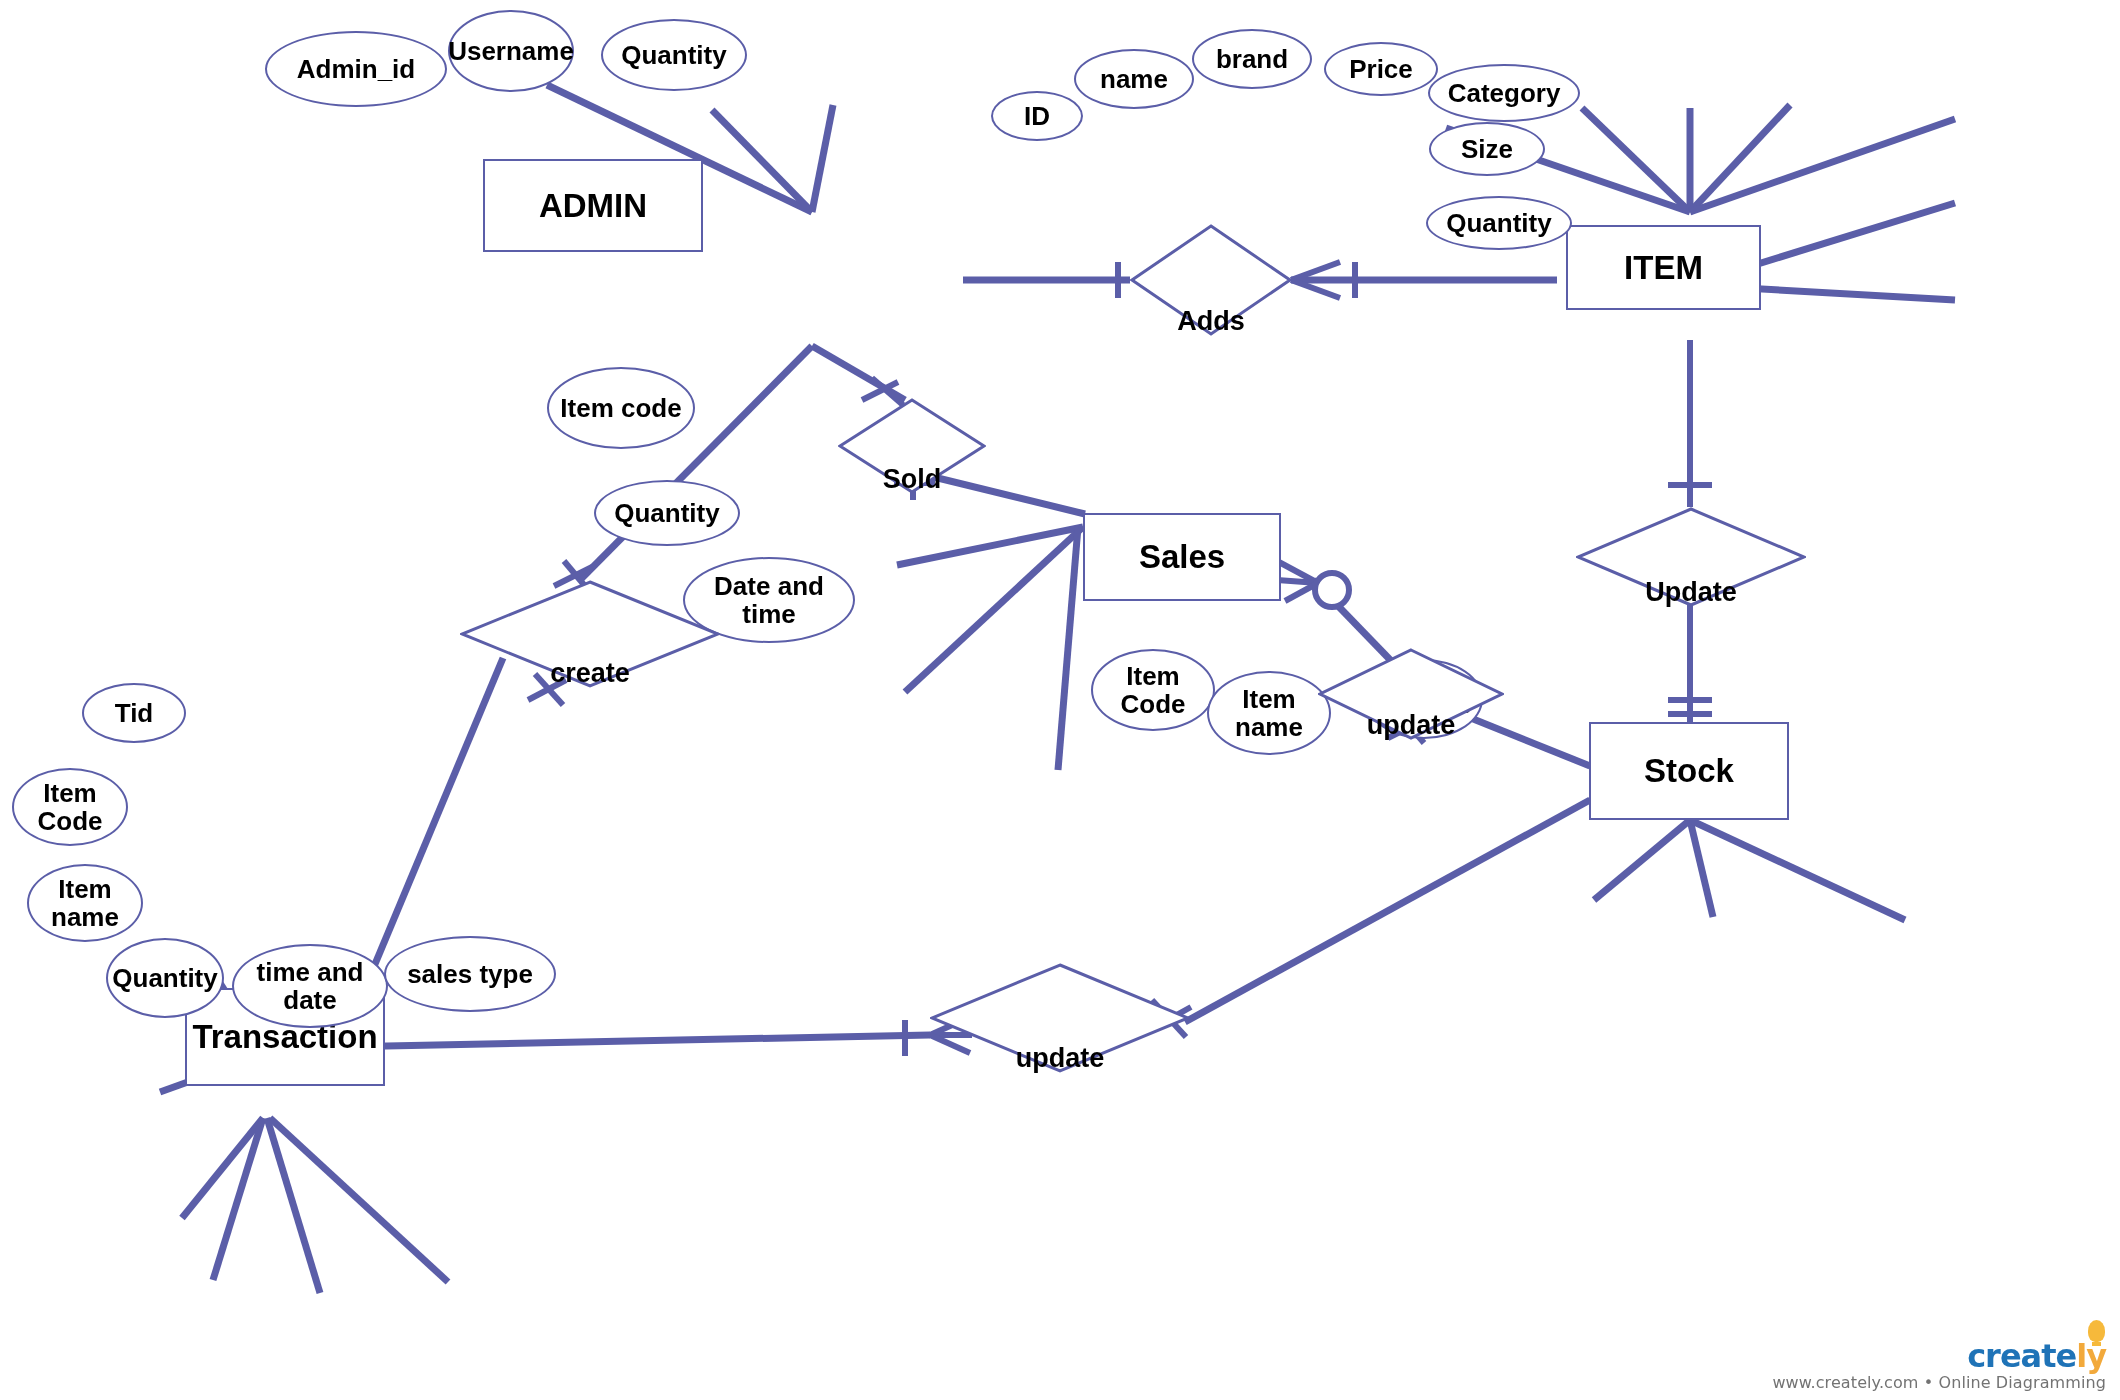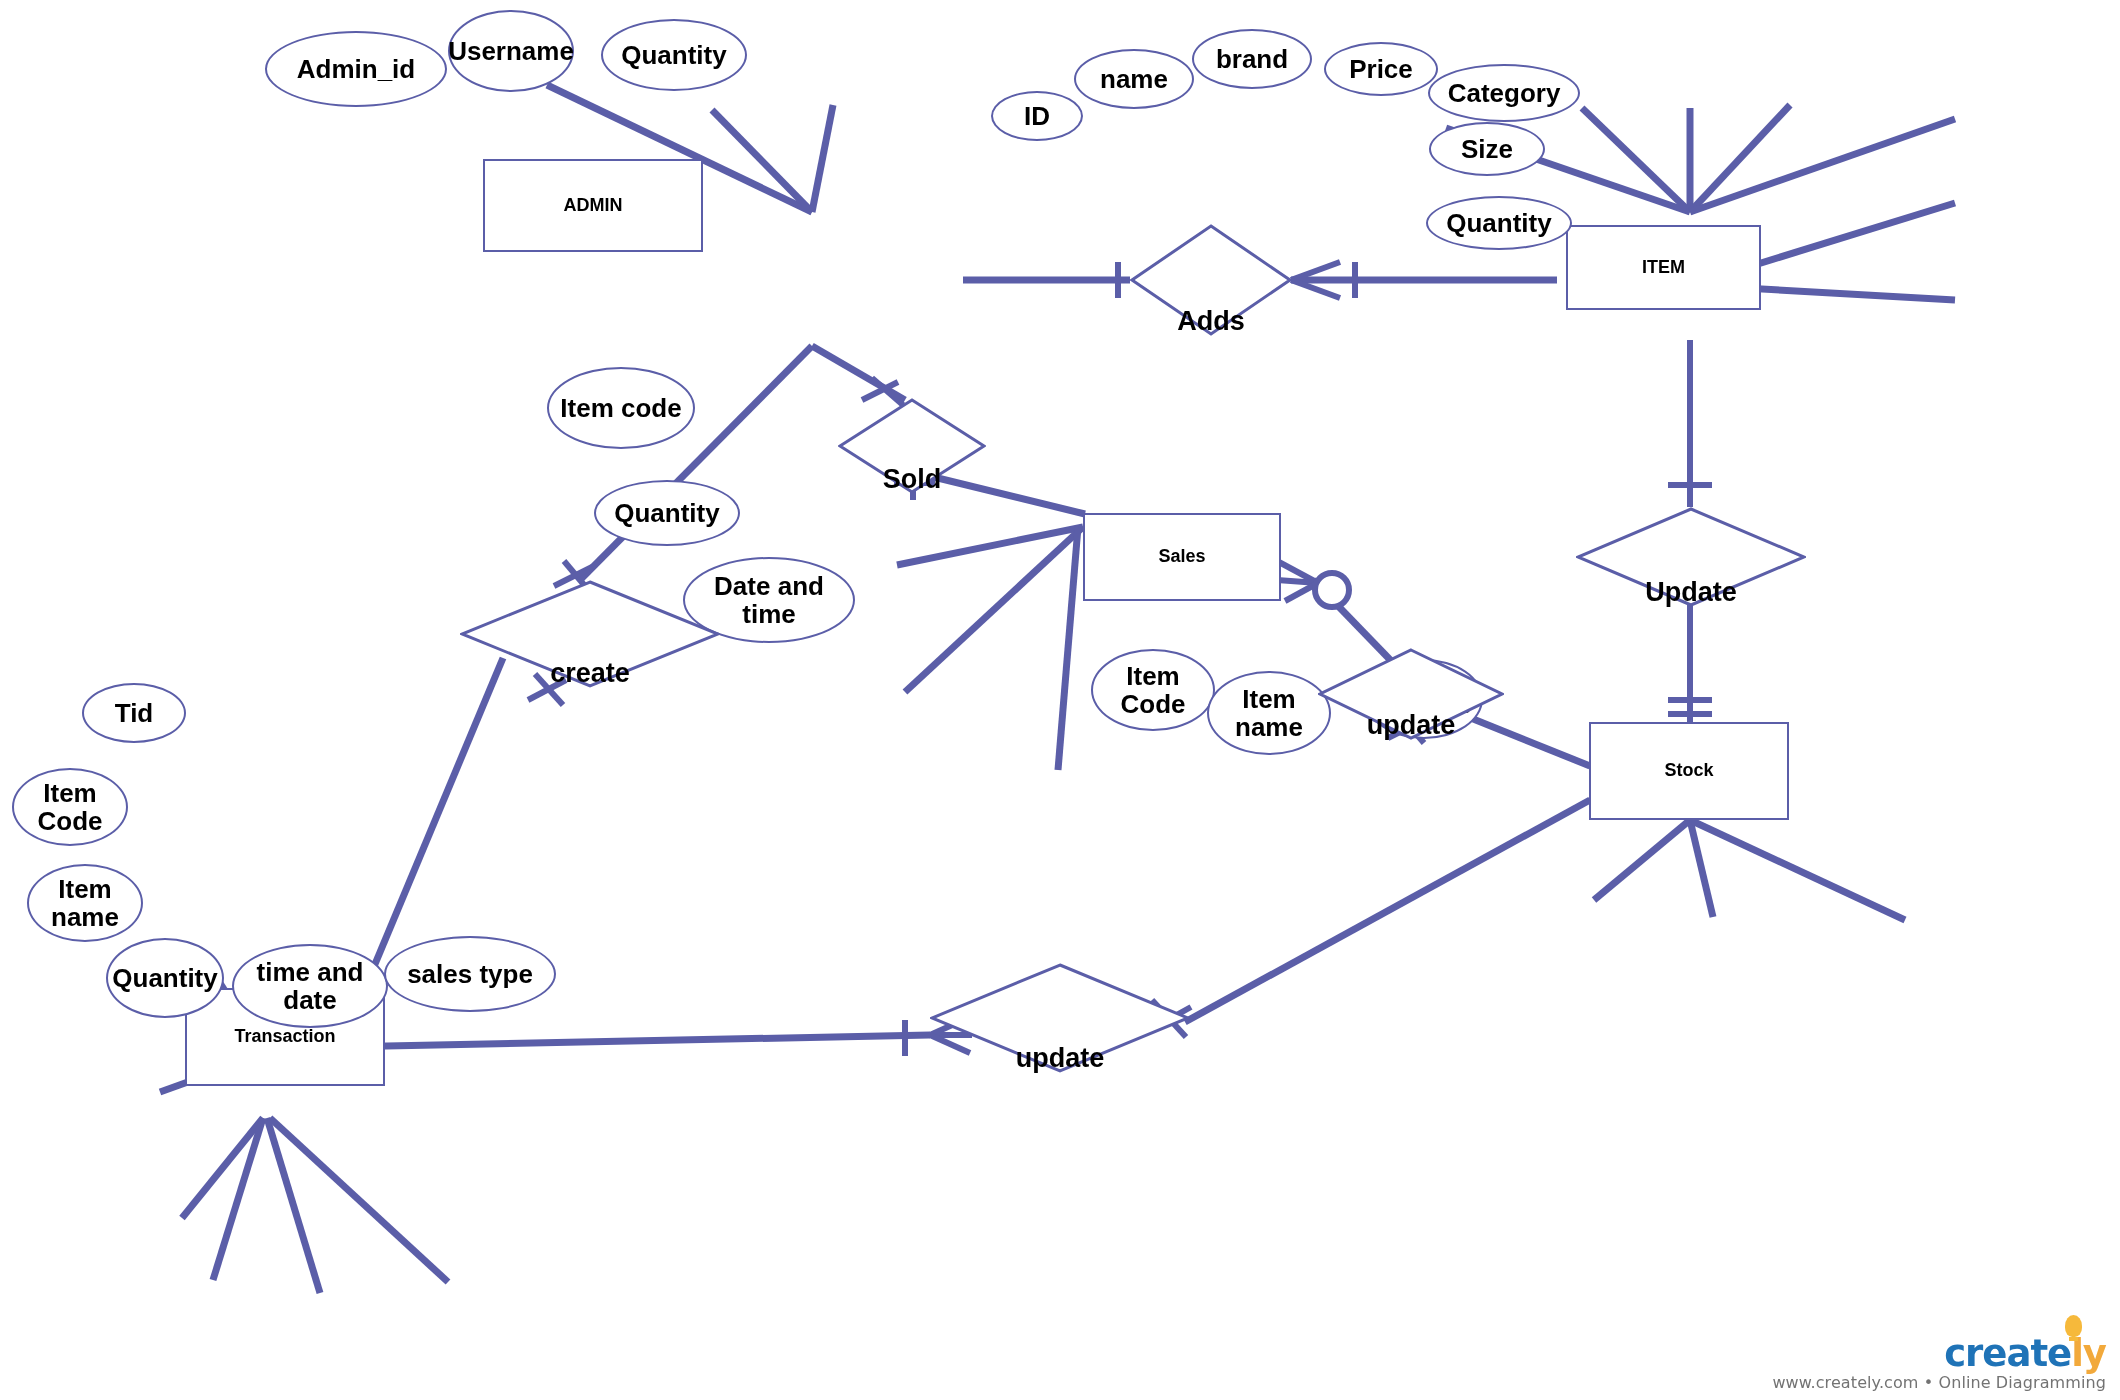--- a/index.html
+++ b/index.html
@@ -38,7 +38,7 @@
   .entity {
     border: 2px solid #5b5ea8;
     background: #ffffff;
-    font-size: 18px;
+    font-size: 33px;
   }
   .attribute {
     border: 2px solid #5b5ea8;

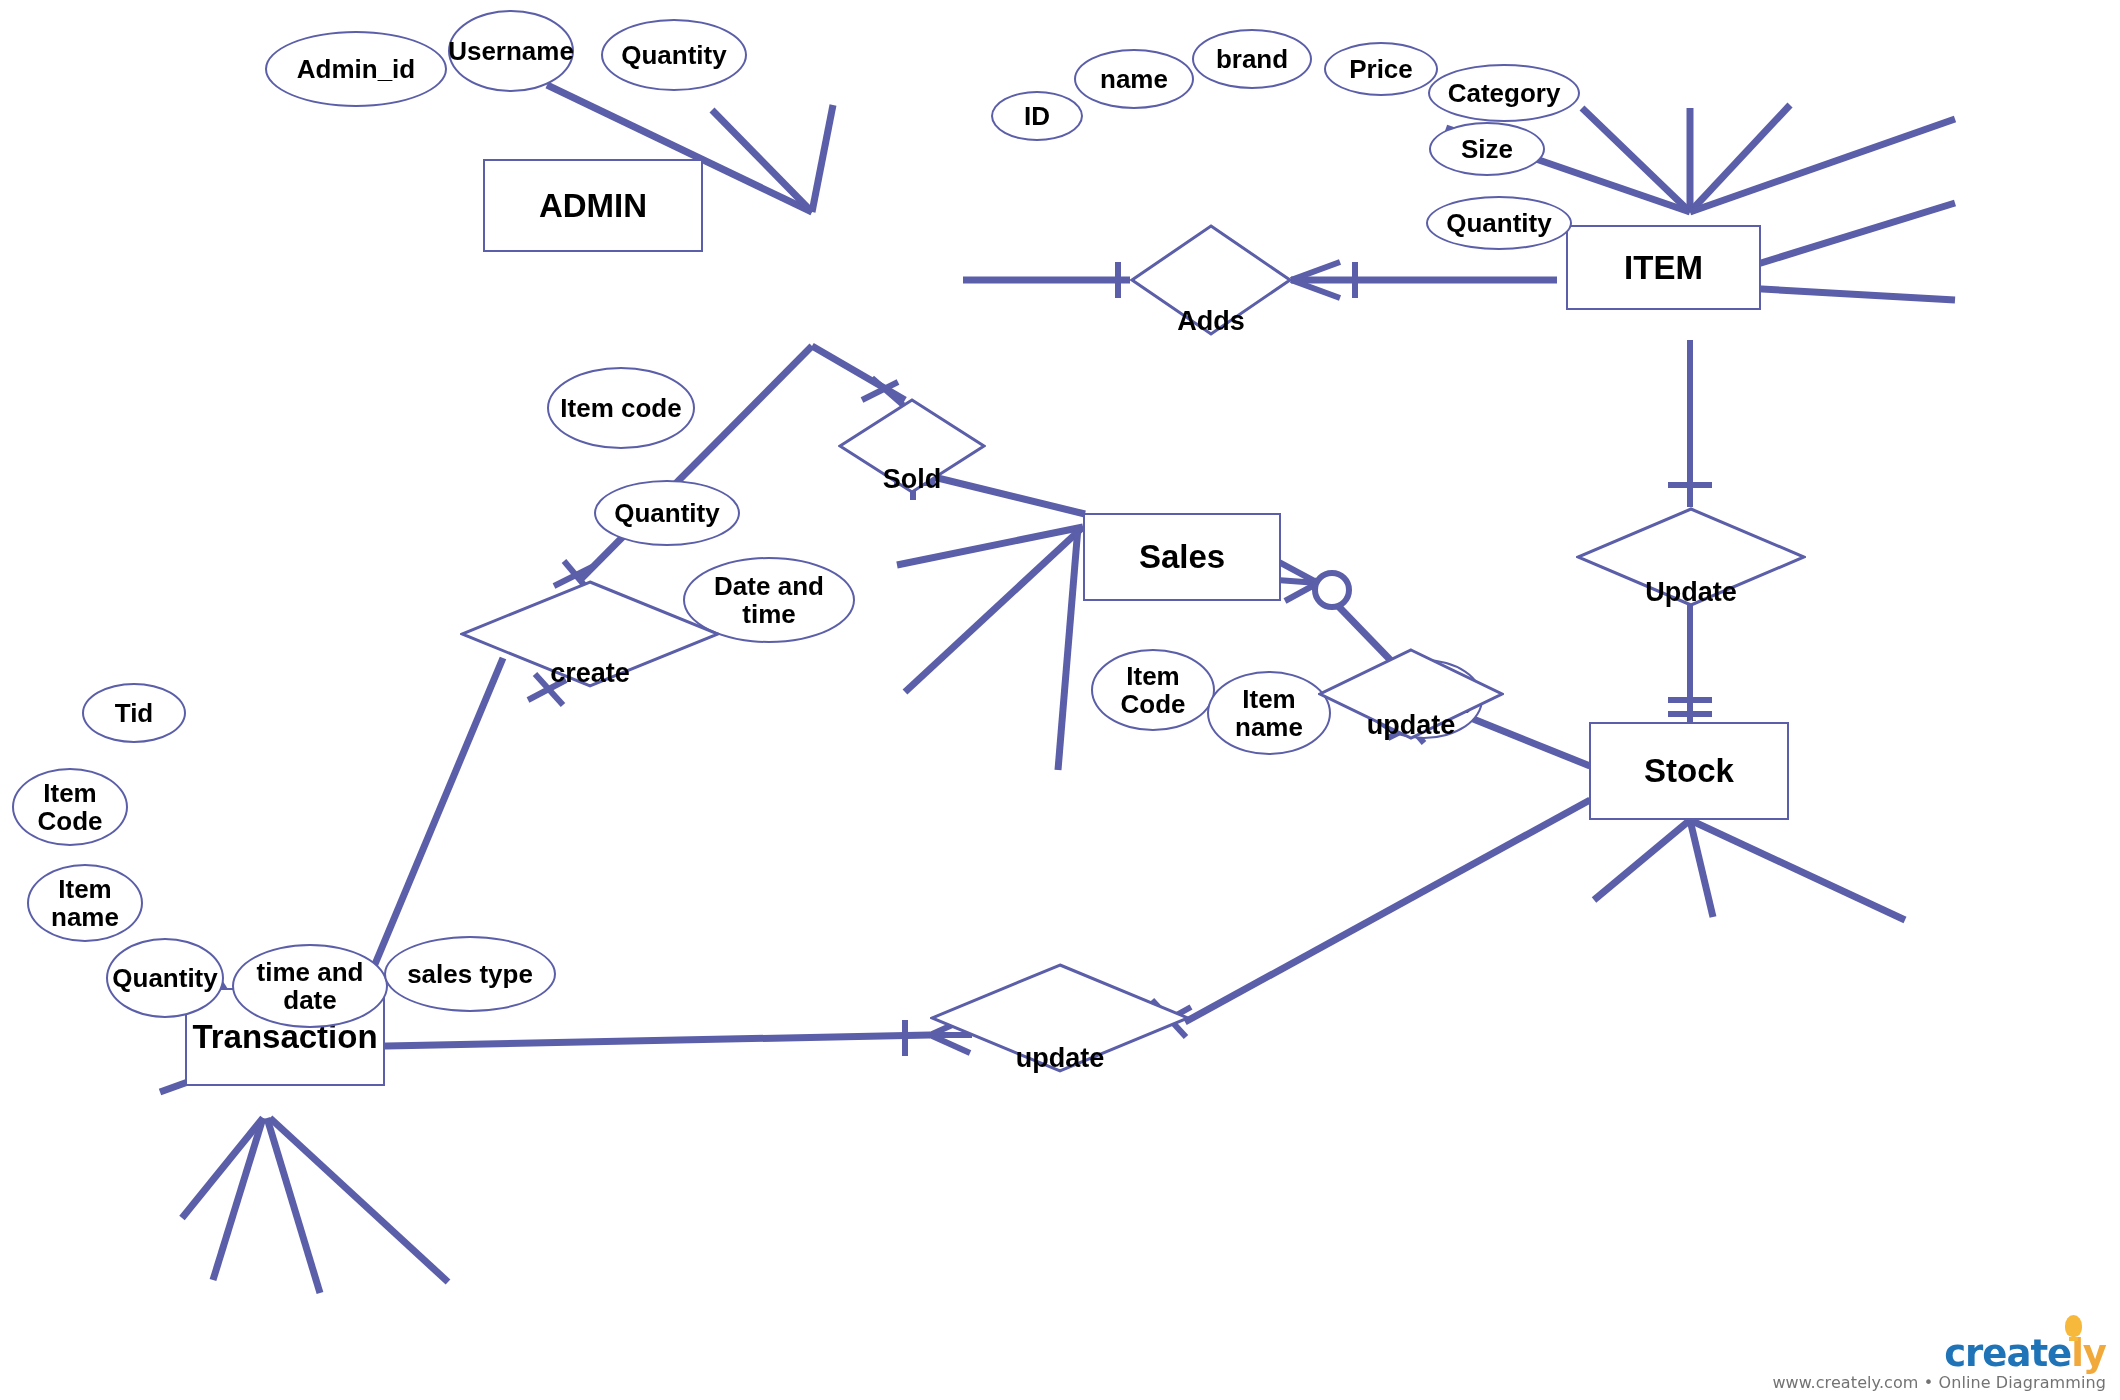--- a/index.html
+++ b/index.html
@@ -75,7 +75,7 @@
   }
   .wm-word {
     font-family: "DejaVu Sans", sans-serif;
-    font-size: 37px;
+    font-size: 32px;
     font-weight: bold;
     letter-spacing: -1px;
     line-height: 1;

